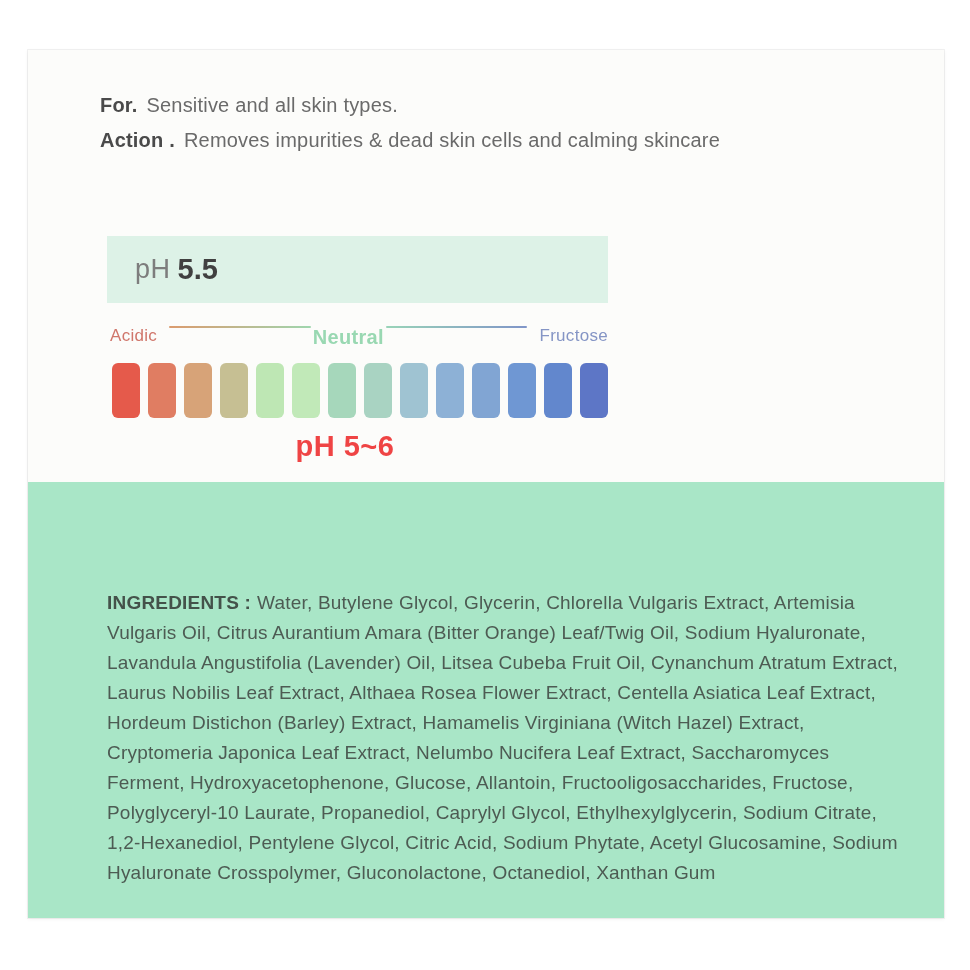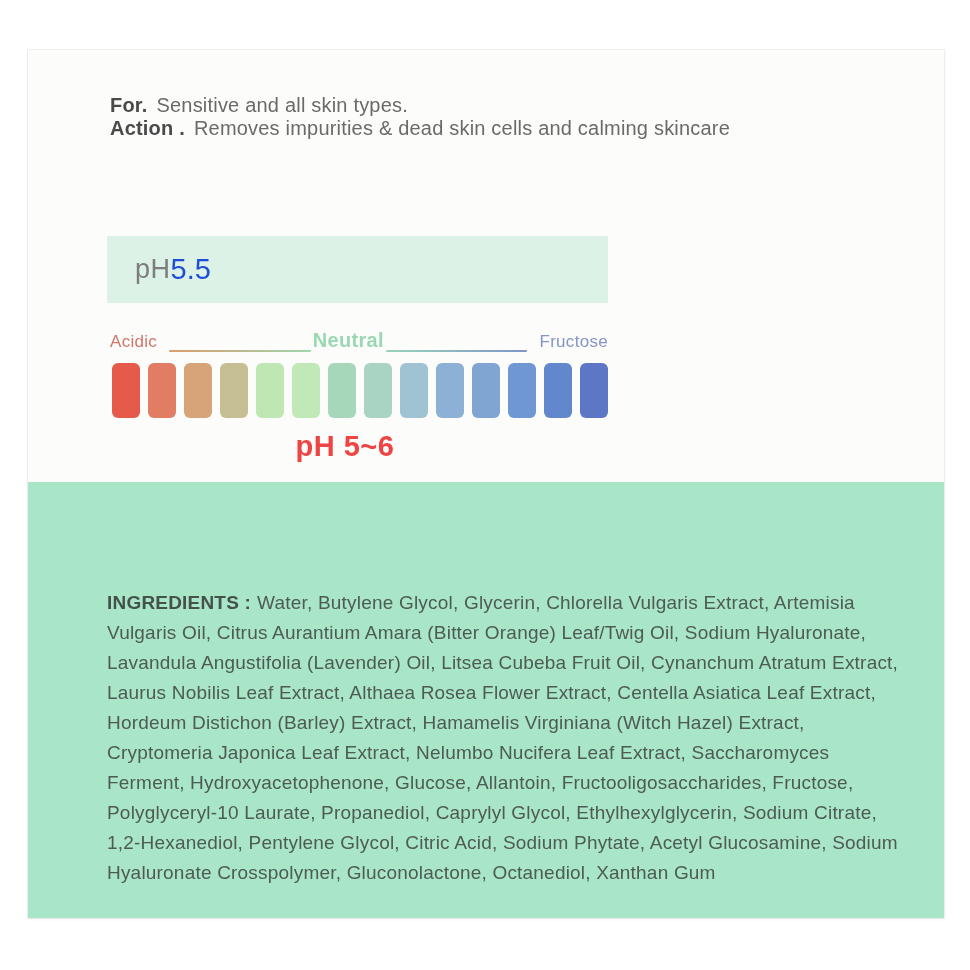--- a/index.html
+++ b/index.html
@@ -27,10 +27,11 @@
   
   .info-section {
     position: absolute;
-    left: 82px;
+    left: 72px;
     top: 44px;
     display: flex;
     flex-direction: column;
+    gap: 12px;
   }
   .info-row {
     font-size: 20px;

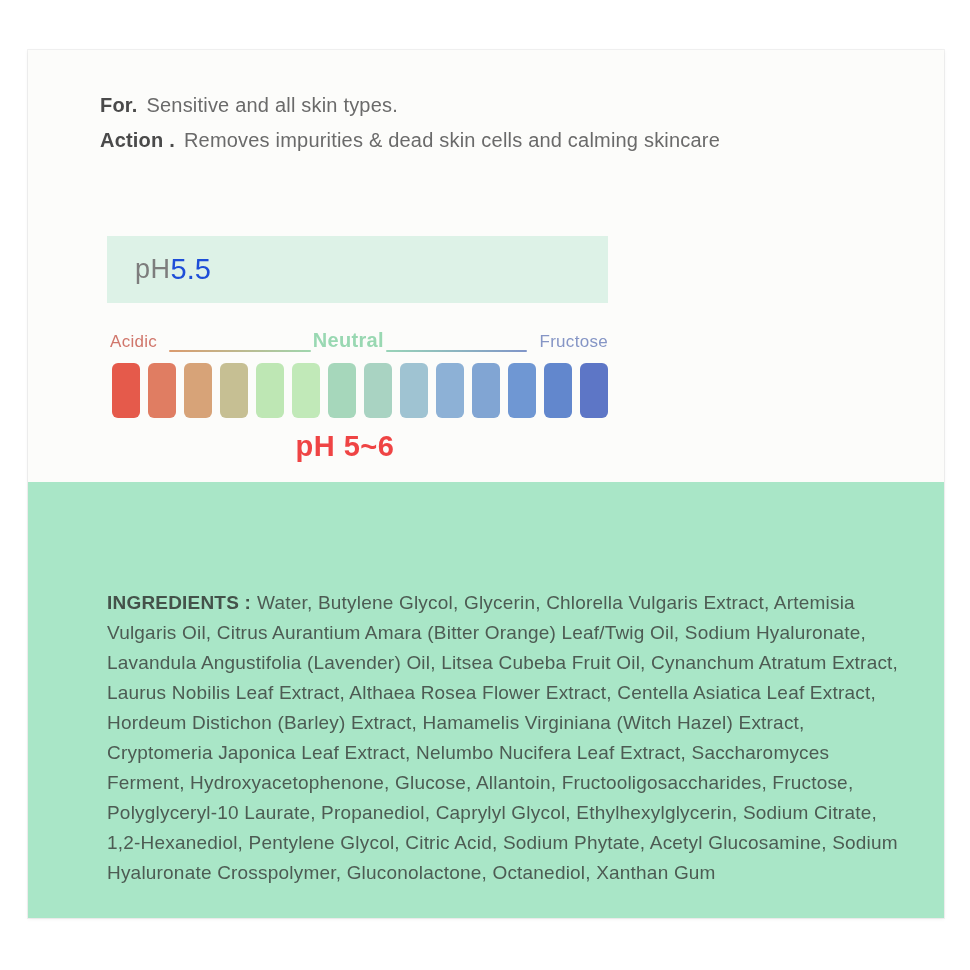--- a/index.html
+++ b/index.html
@@ -70,8 +70,9 @@
   }
   .banner-value {
     font-size: 29px;
-    font-weight: normal;
-    color: #1d4ed8;
+    font-weight: bold;
+    color: #404040;
+    margin-left: 7px;
   }
 
   

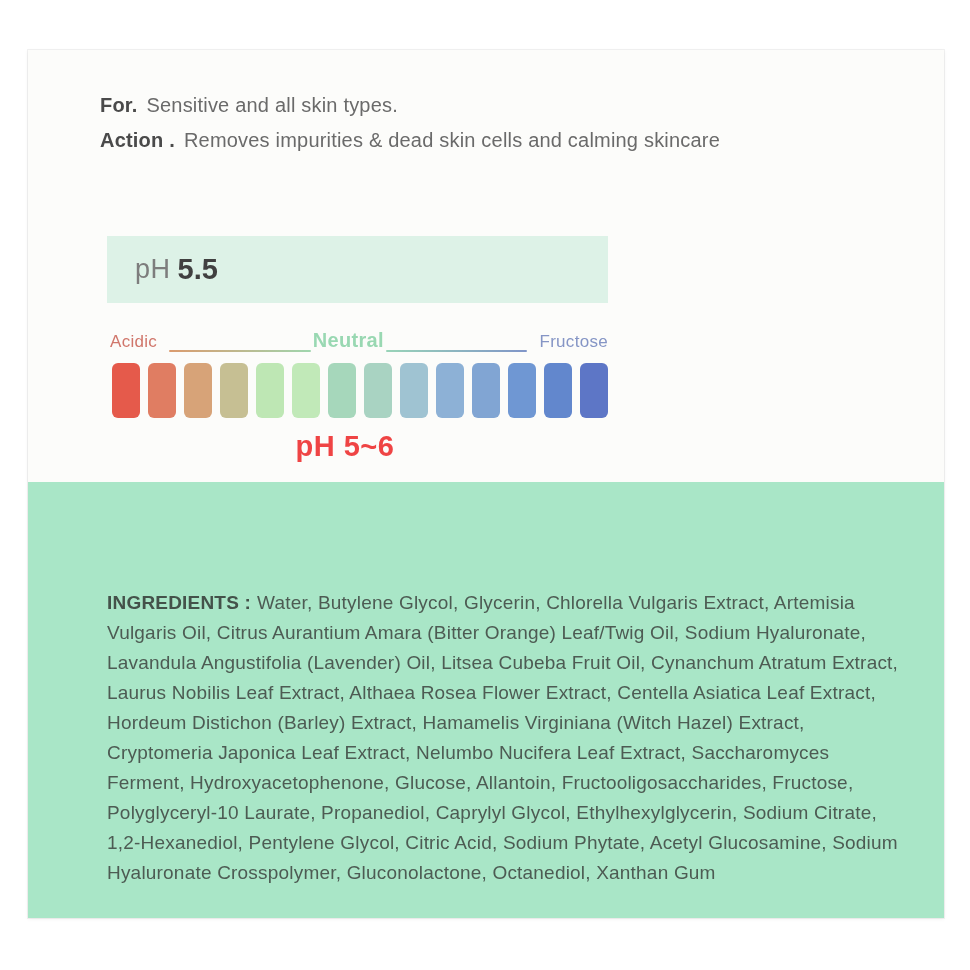--- a/index.html
+++ b/index.html
@@ -83,7 +83,7 @@
     width: 498px;
     height: 26px;
     display: flex;
-    align-items: flex-end;
+    align-items: flex-start;
   }
   .scale-end-label { font-size: 17px; letter-spacing: 0.3px; }
   .scale-mid-label { font-size: 20px; font-weight: bold; letter-spacing: 0.3px; }

